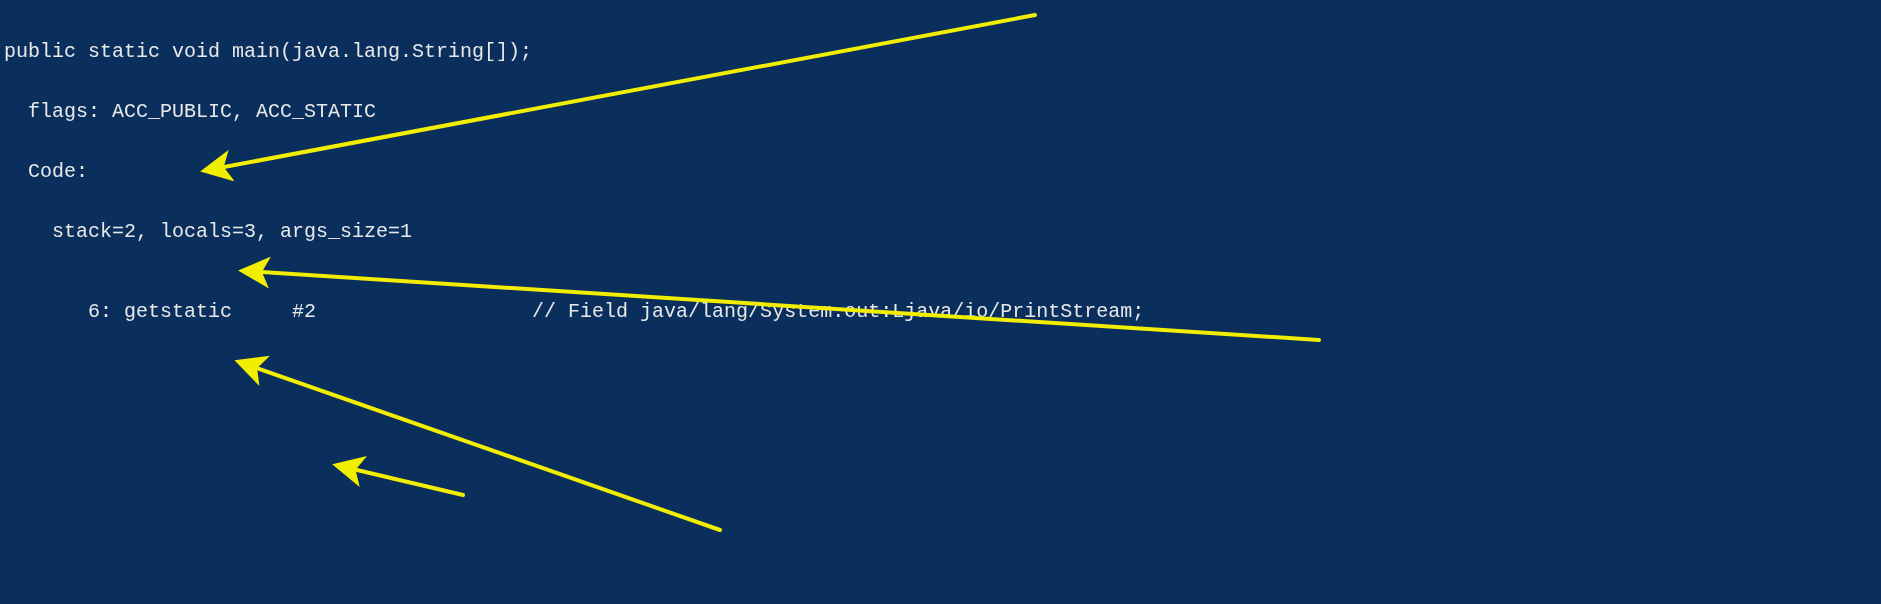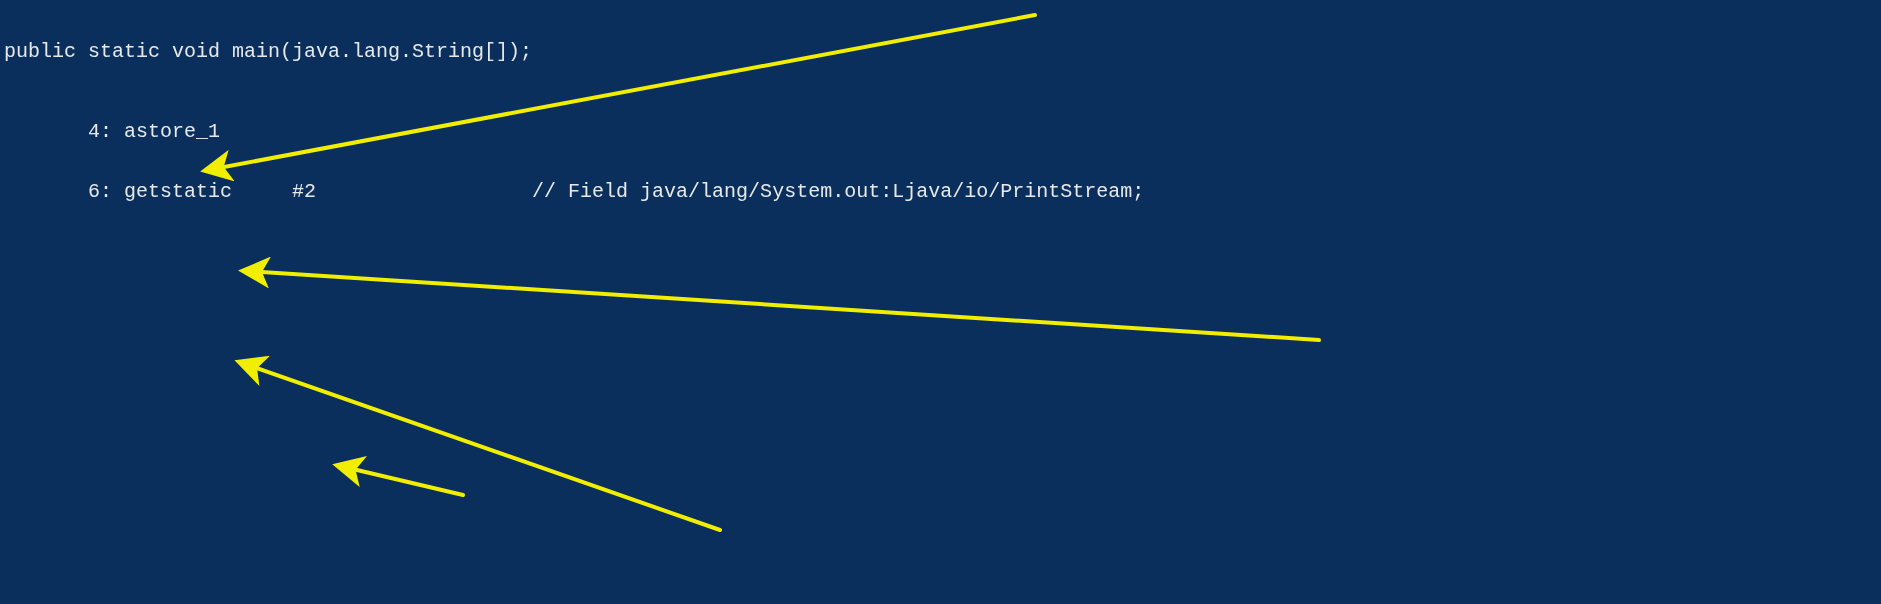--- a/index.html
+++ b/index.html
@@ -38,6 +38,7 @@
 
   <div class="codeblock">
     <span class="line">public static void main(java.lang.String[]);</span>
+    <span class="line">  flags: ACC_PUBLIC, ACC_STATIC</span>
 
     <span class="line">       4: astore_1</span>
     <span class="line">       6: getstatic     #2                  // Field java/lang/System.out:Ljava/io/PrintStream;</span>

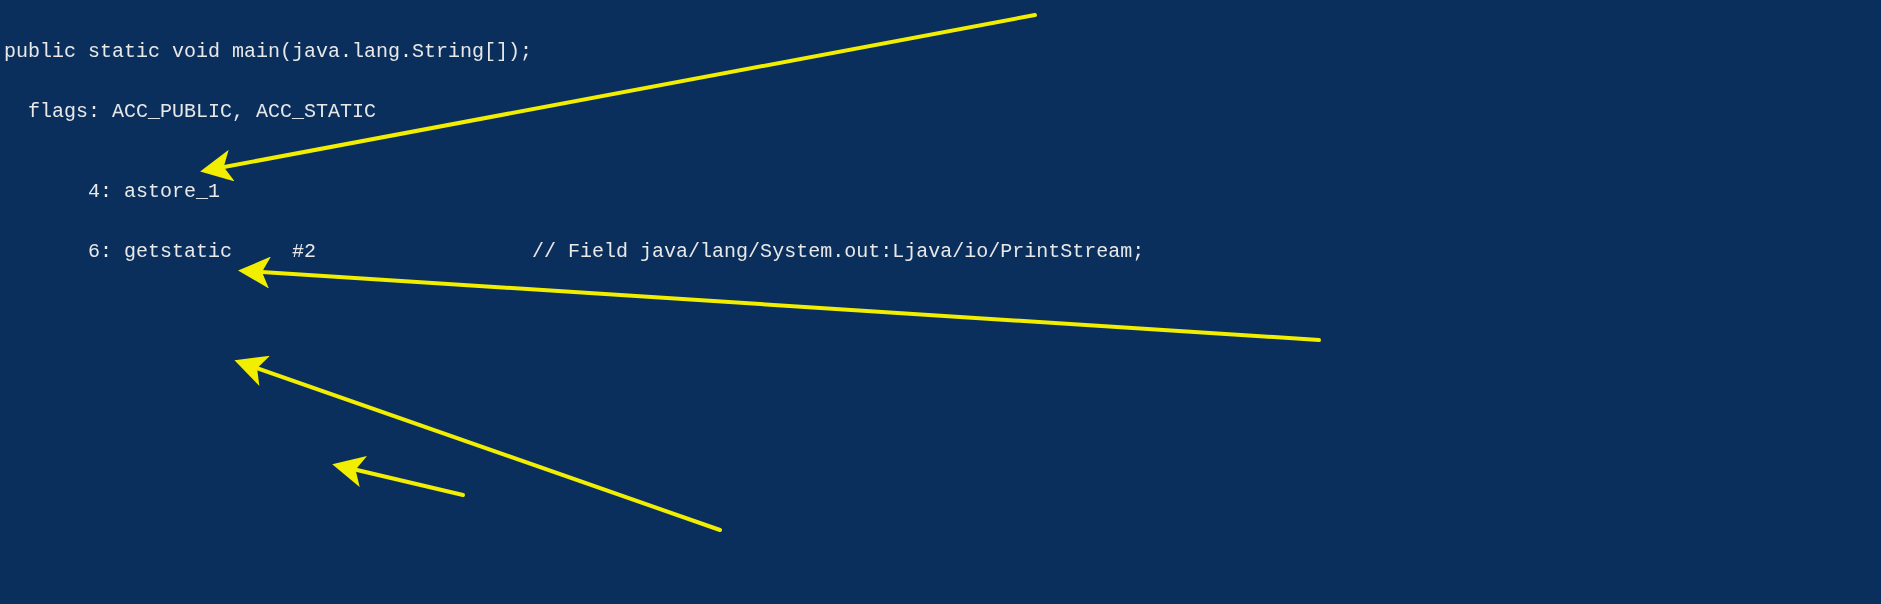--- a/index.html
+++ b/index.html
@@ -39,6 +39,7 @@
   <div class="codeblock">
     <span class="line">public static void main(java.lang.String[]);</span>
     <span class="line">  flags: ACC_PUBLIC, ACC_STATIC</span>
+    <span class="line">  Code:</span>
 
     <span class="line">       4: astore_1</span>
     <span class="line">       6: getstatic     #2                  // Field java/lang/System.out:Ljava/io/PrintStream;</span>

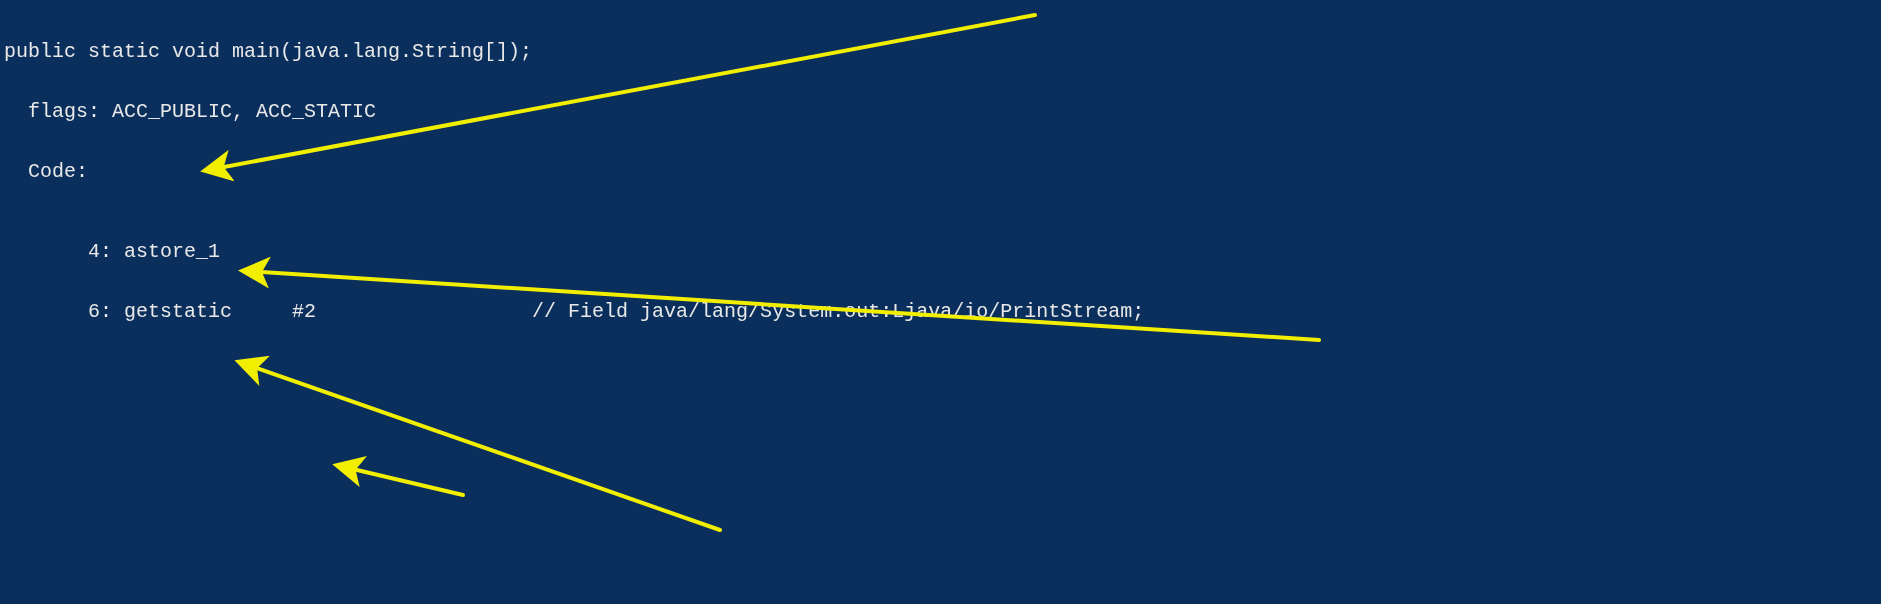--- a/index.html
+++ b/index.html
@@ -40,6 +40,7 @@
     <span class="line">public static void main(java.lang.String[]);</span>
     <span class="line">  flags: ACC_PUBLIC, ACC_STATIC</span>
     <span class="line">  Code:</span>
+    <span class="line">    stack=2, locals=3, args_size=1</span>
 
     <span class="line">       4: astore_1</span>
     <span class="line">       6: getstatic     #2                  // Field java/lang/System.out:Ljava/io/PrintStream;</span>

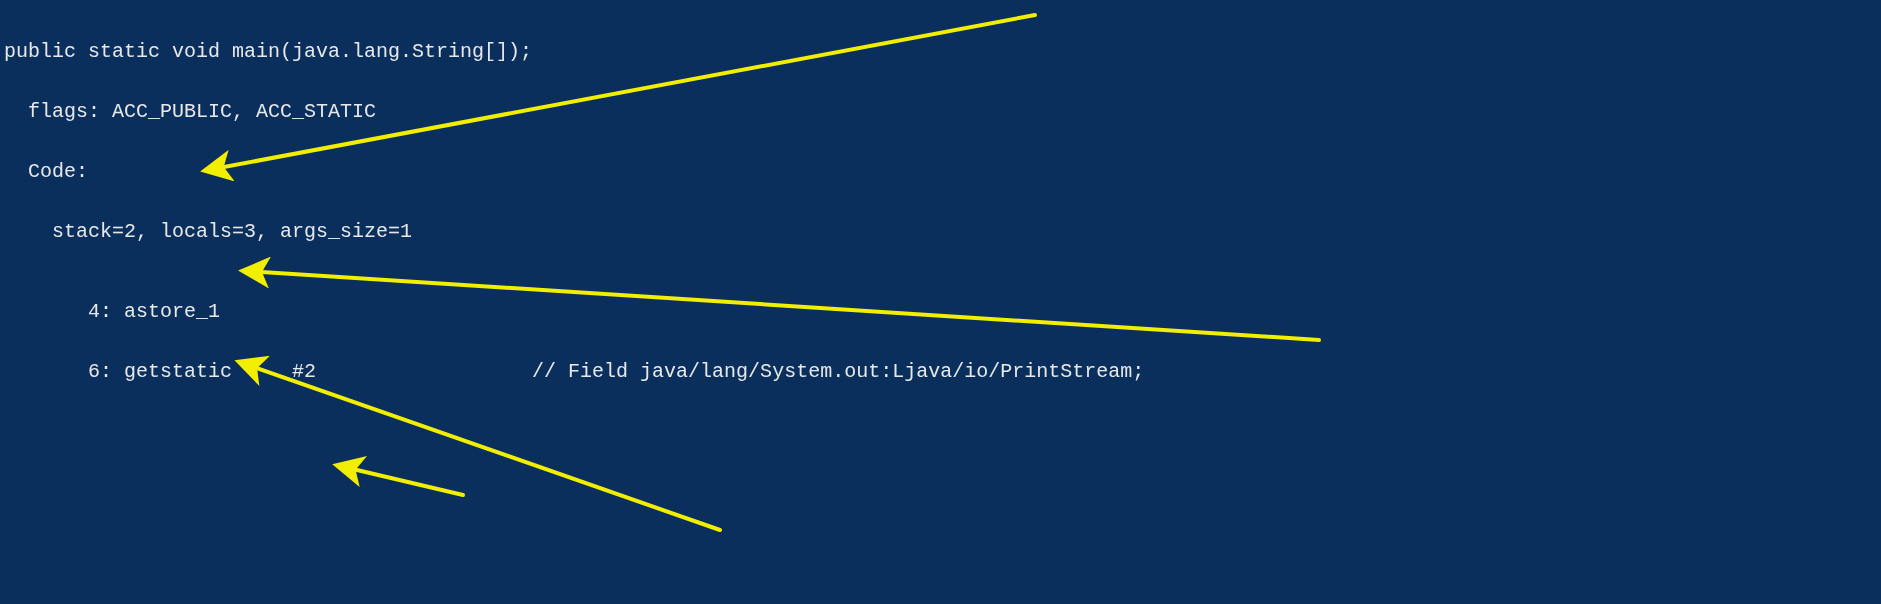--- a/index.html
+++ b/index.html
@@ -42,7 +42,6 @@
     <span class="line">  Code:</span>
     <span class="line">    stack=2, locals=3, args_size=1</span>
 
-    <span class="line">       4: astore_1</span>
     <span class="line">       6: getstatic     #2                  // Field java/lang/System.out:Ljava/io/PrintStream;</span>
     
     

